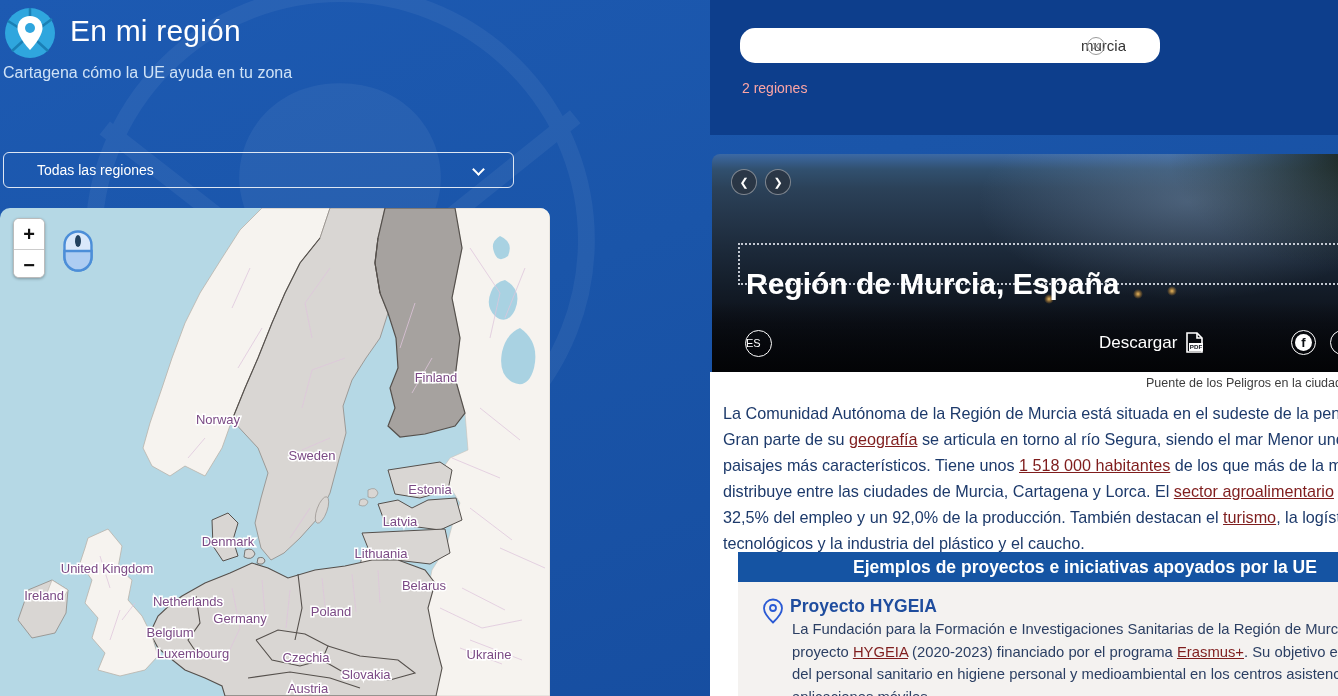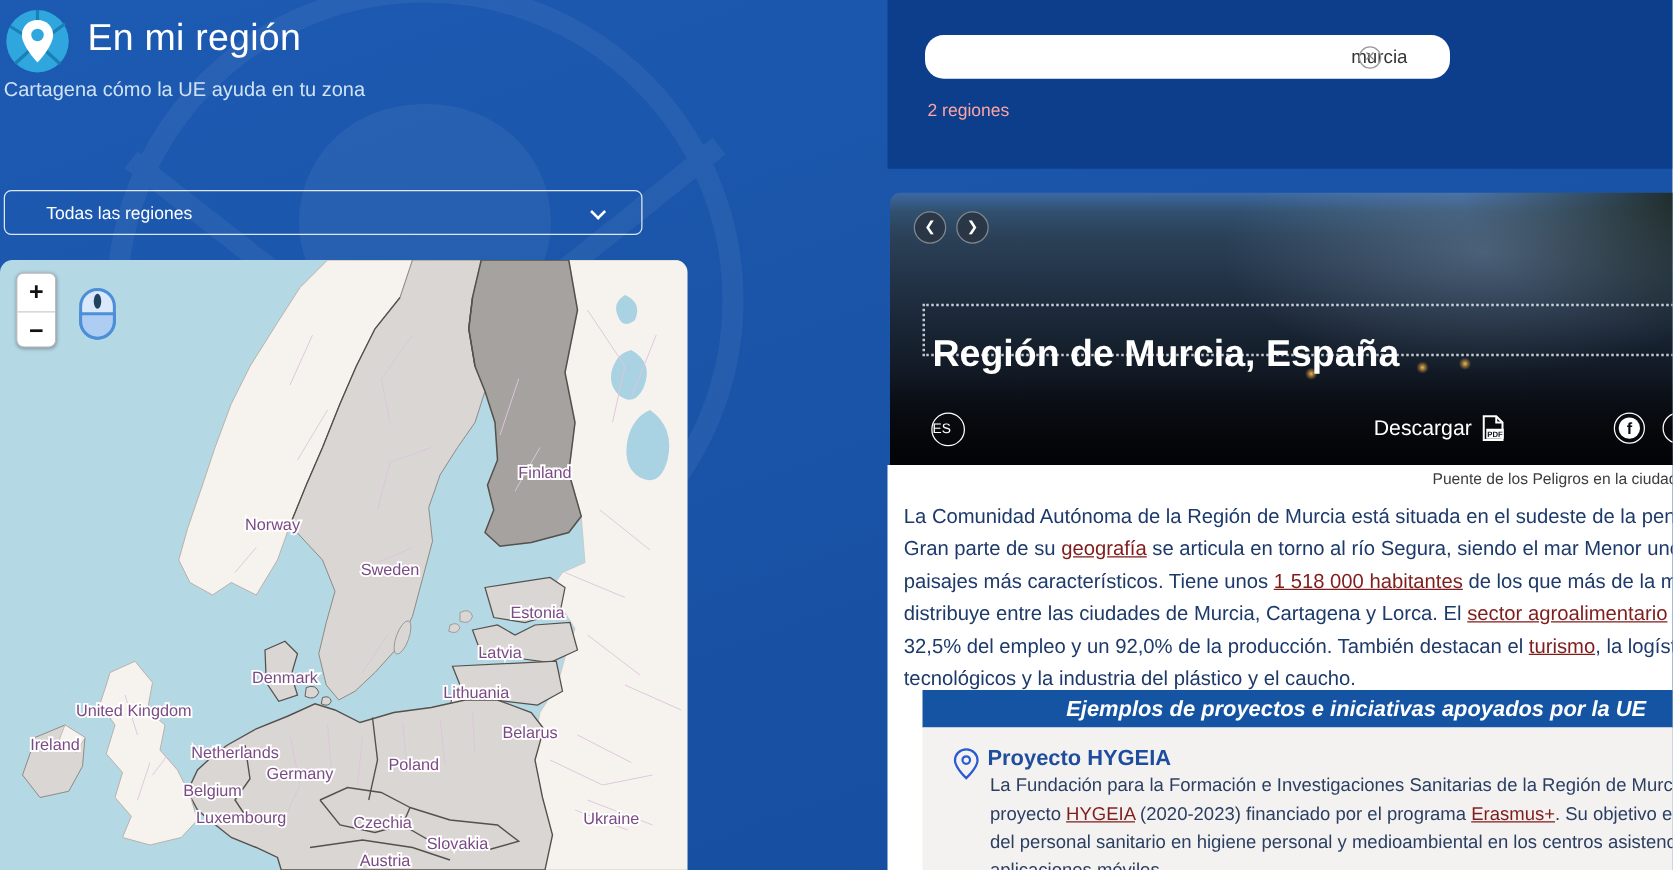--- a/index.html
+++ b/index.html
@@ -91,7 +91,7 @@
 
   .banner { left:738px; top:552px; width:722px; height:30px; background:#1554a3; }
   .banner-title { position:absolute; left:115px; top:0; height:30px; line-height:30px; font-size:17.5px;
-    font-weight:bold; color:#fff; white-space:nowrap;font-style:italic; }
+    font-weight:bold; color:#fff; white-space:nowrap; }
 
   .project-panel { left:738px; top:582px; width:722px; height:114px; background:#f4f2f0; }
   .pin-icon { position:absolute; left:24px; top:16px; }

